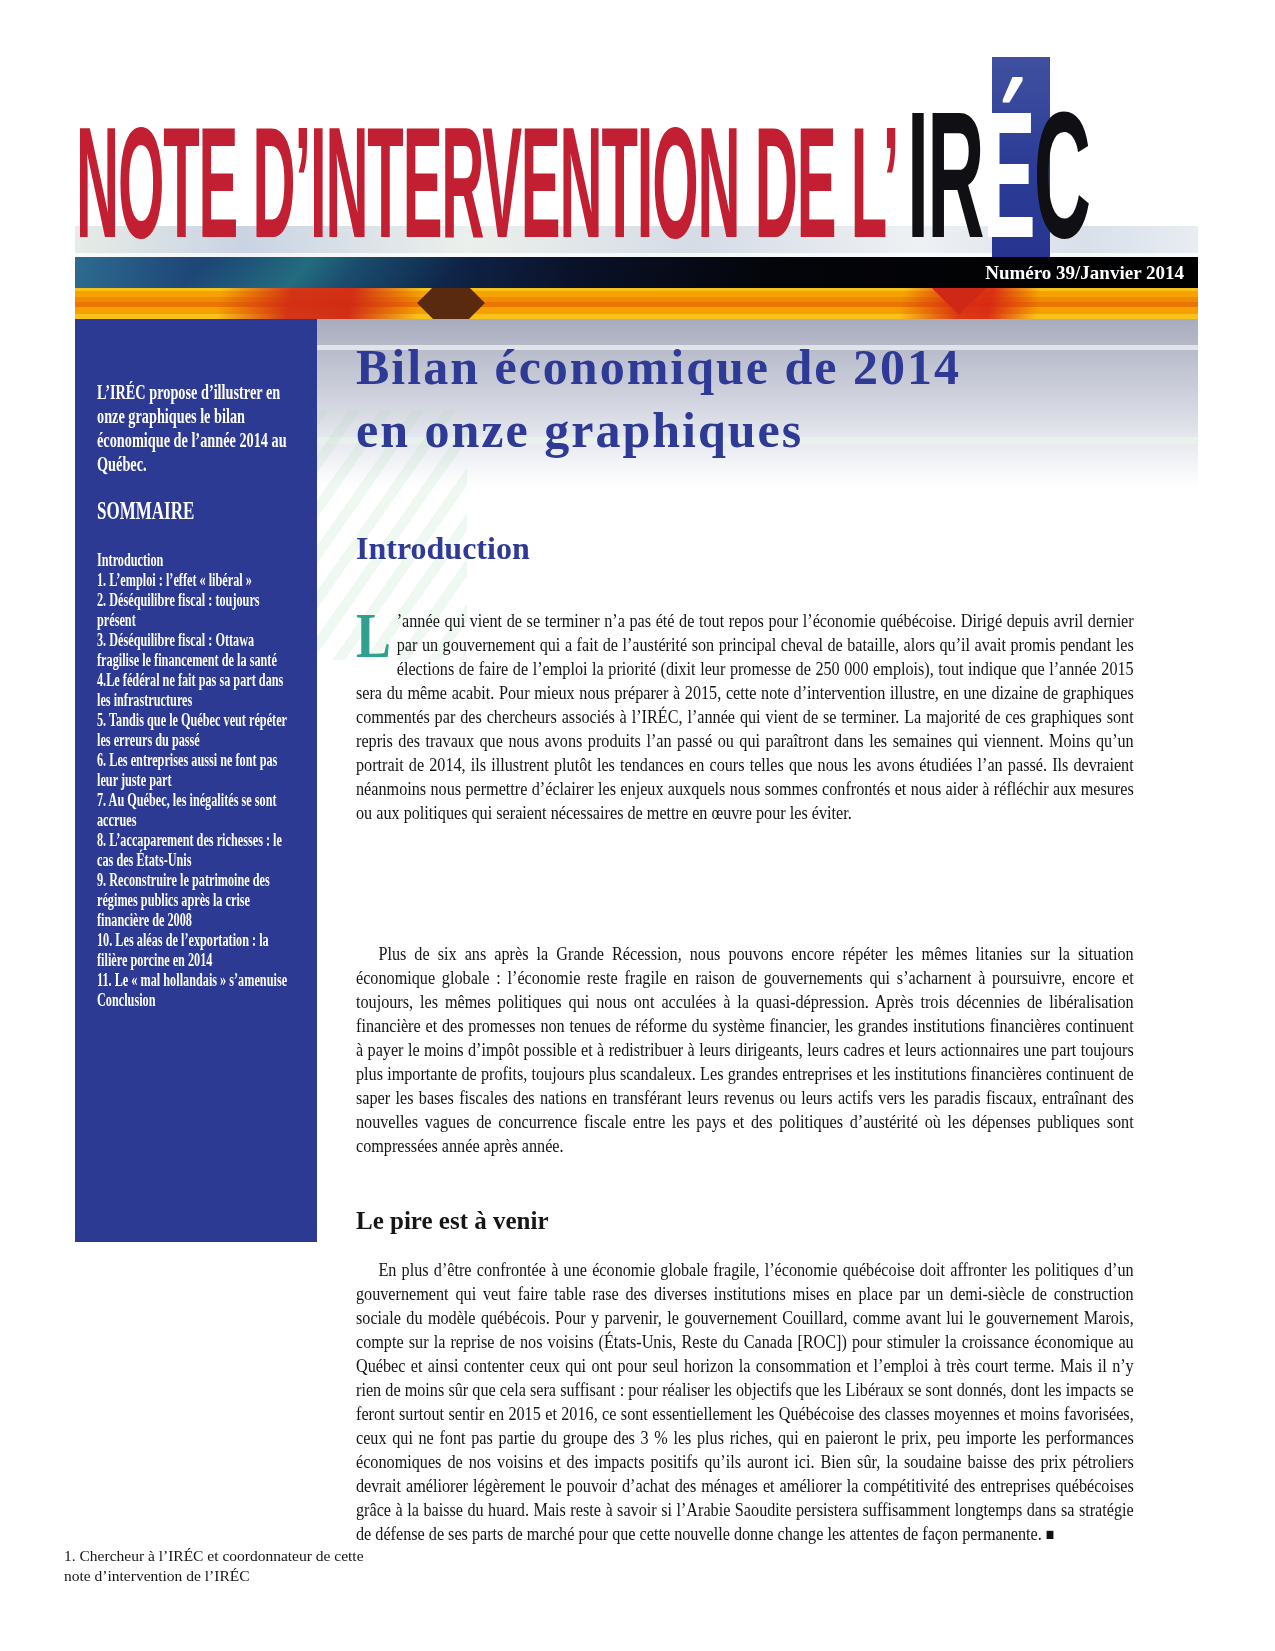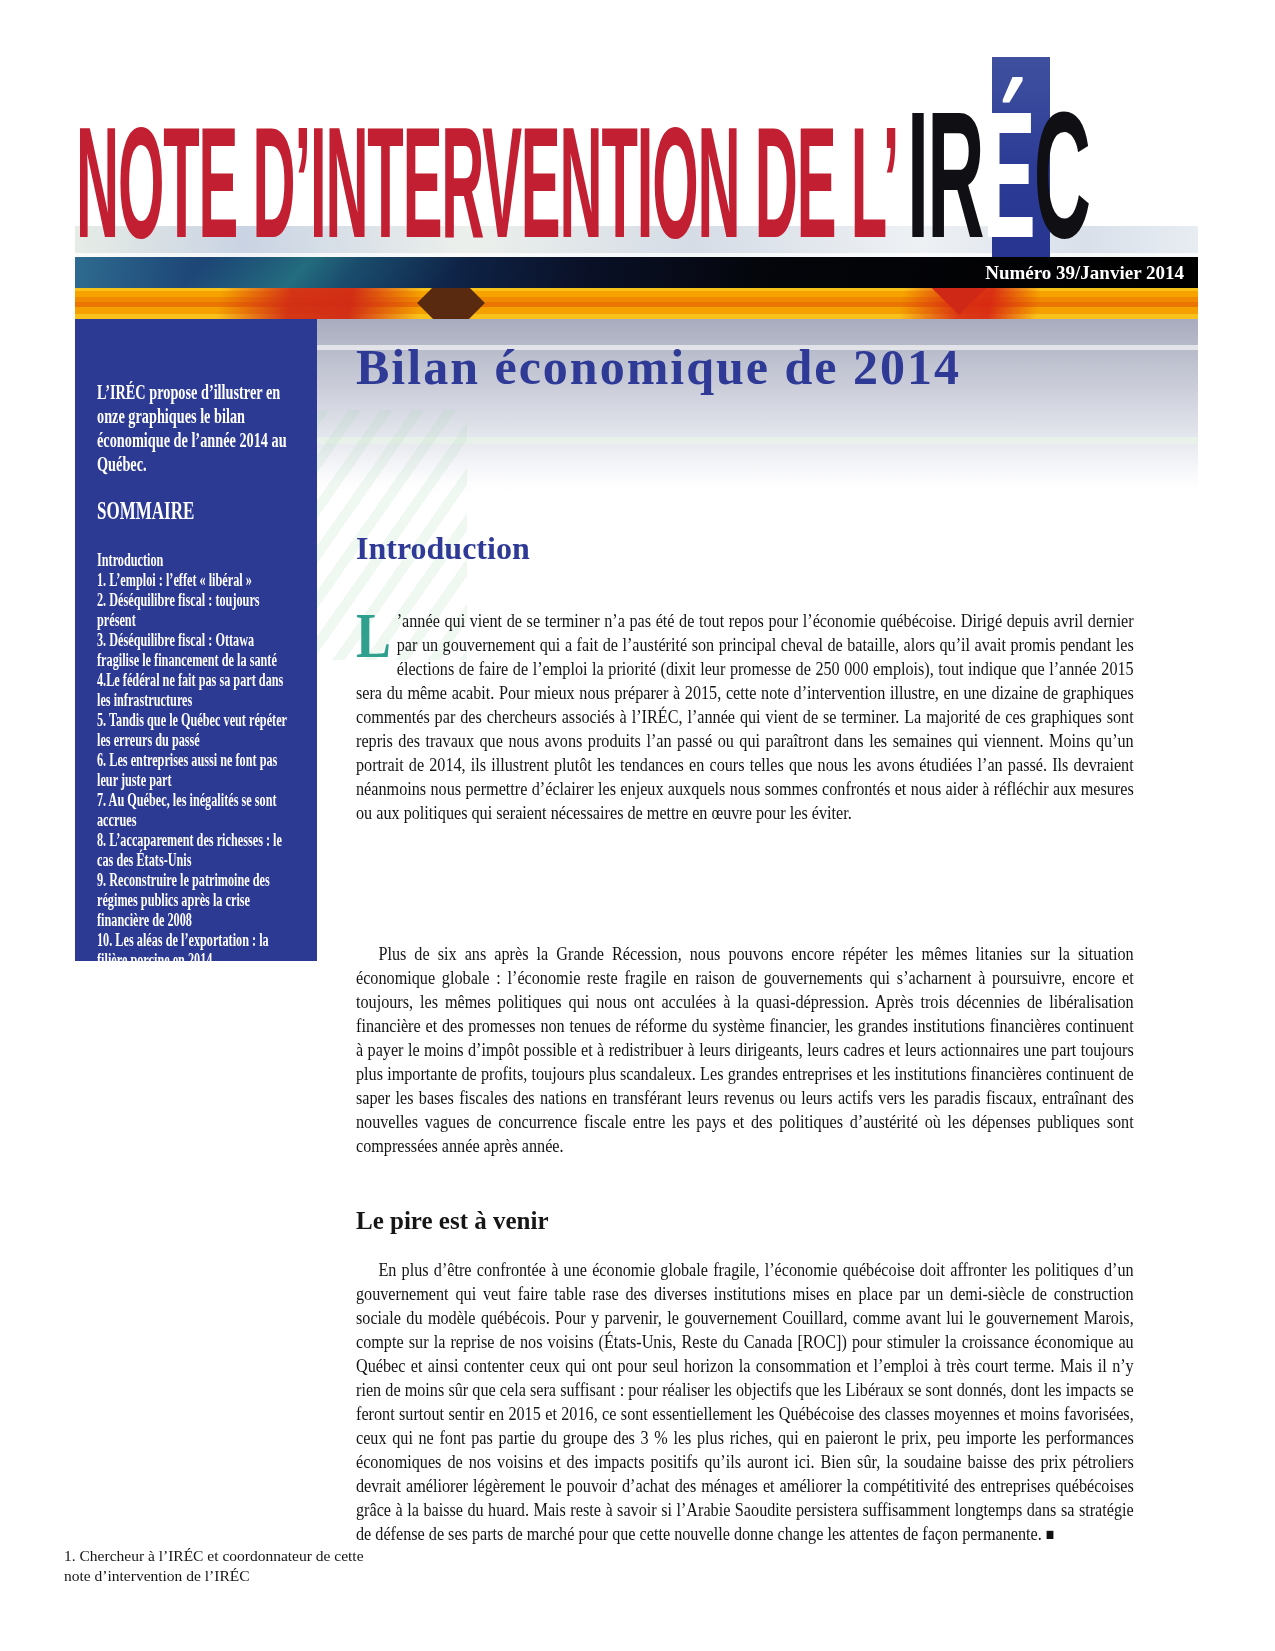--- a/index.html
+++ b/index.html
@@ -72,7 +72,7 @@
 
   
   .sidebar {
-    position:absolute; left:75px; top:307px; width:242px; height:642px;
+    position:absolute; left:75px; top:307px; width:242px; height:923px;
     background:#2c3a94; color:#ffffff; z-index:4;
   }
   .side-inner {

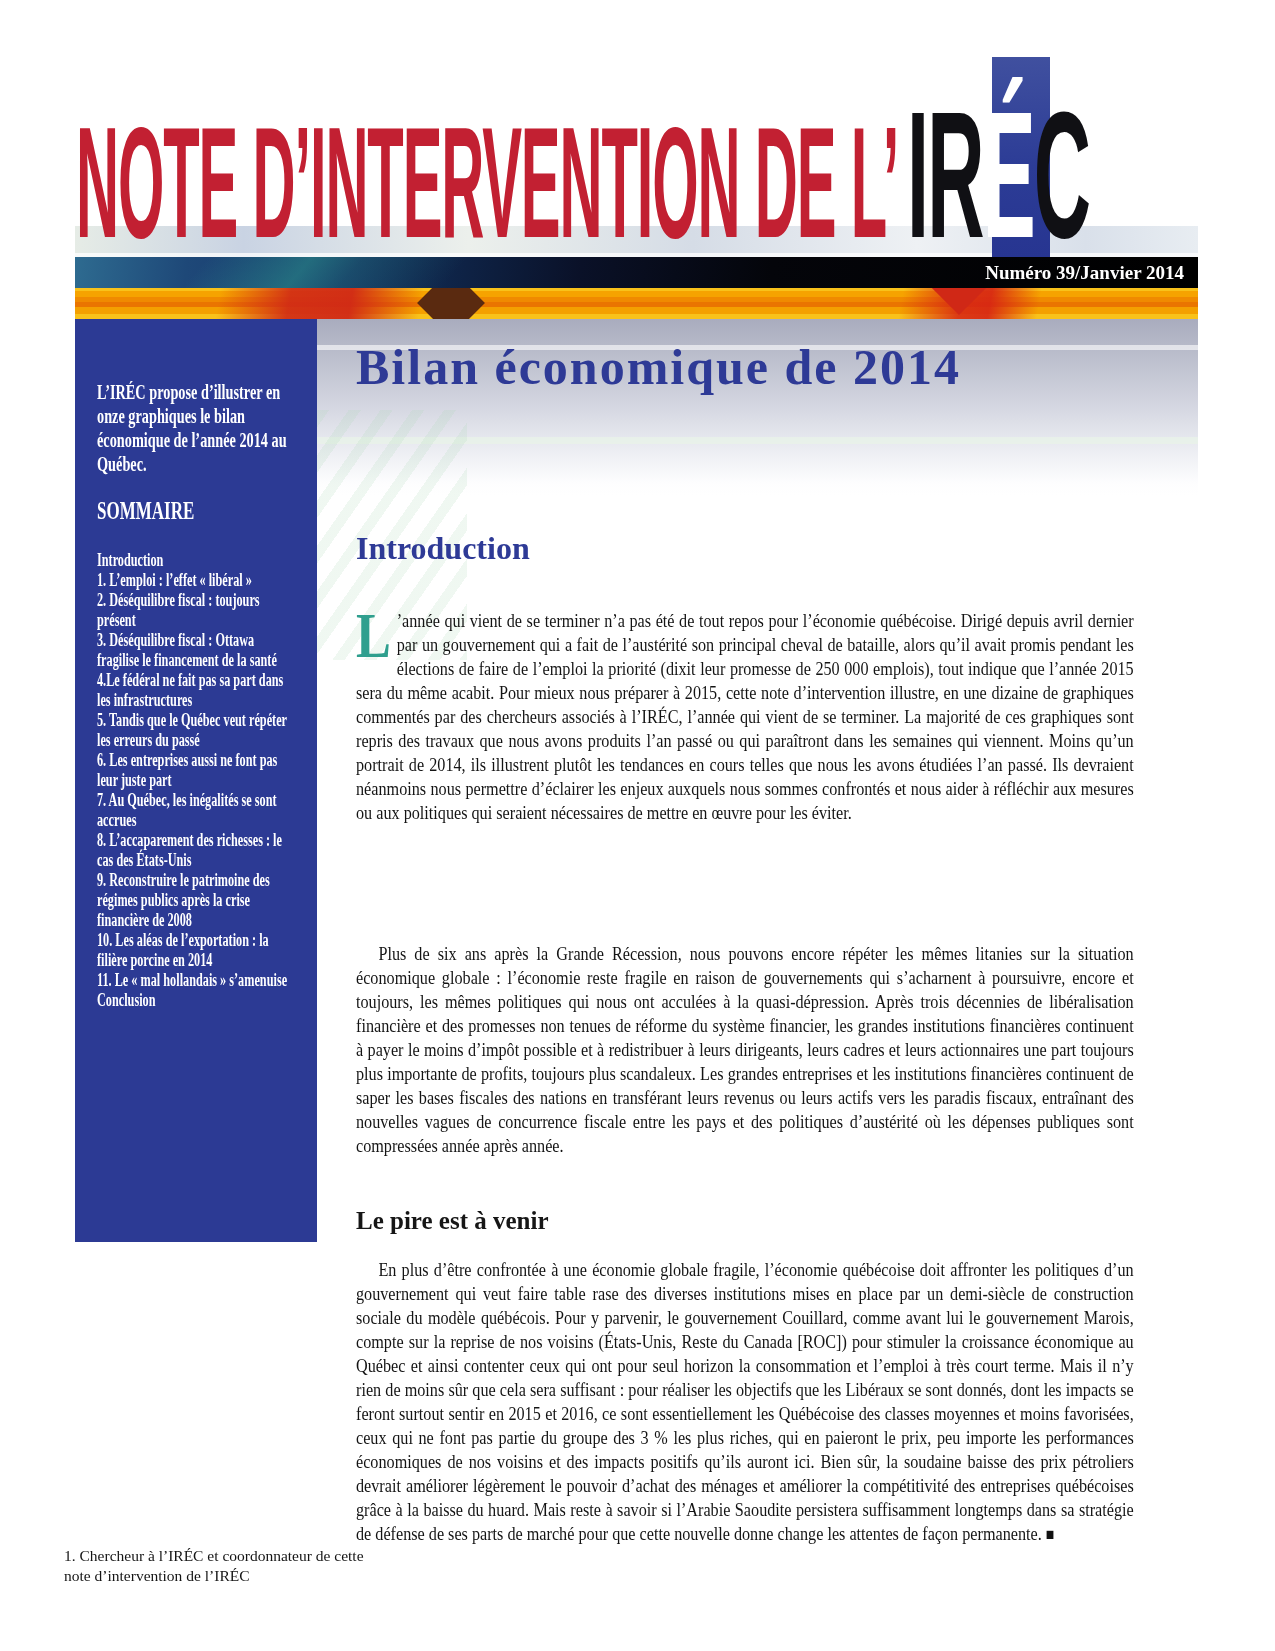--- a/index.html
+++ b/index.html
@@ -169,7 +169,7 @@
   </aside>
 
   <main class="main">
-    <h1 class="art-title"><span>Bilan économique de 2014</span><br></h1>
+    <h1 class="art-title"><span>Bilan économique de 2014</span><br><span>en onze graphiques</span></h1>
 
 
     <h2 class="h-intro">Introduction</h2>

